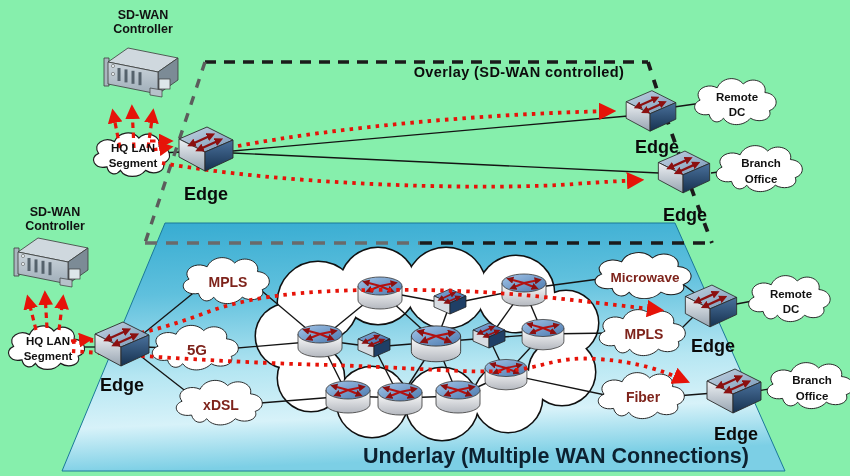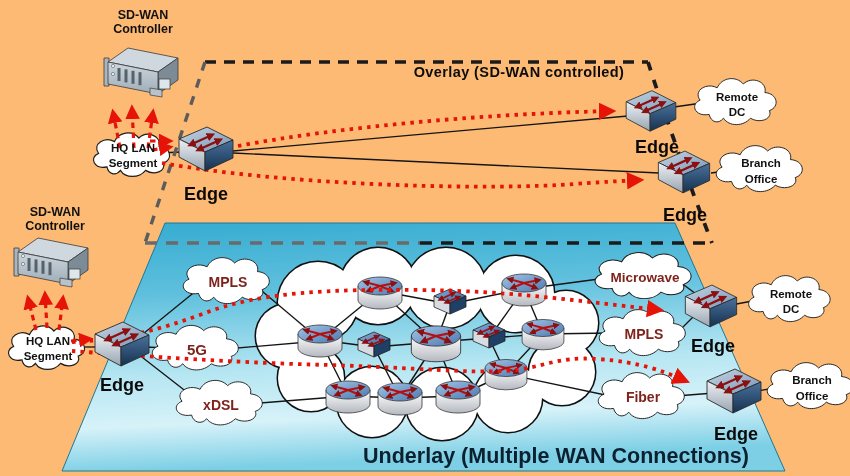--- a/index.html
+++ b/index.html
@@ -10,7 +10,7 @@
     --underlay-title:#0c2130;
   }
   html,body{margin:0;padding:0;background:#ffffff;}
-  .stage{position:relative;width:850px;height:476px;overflow:hidden;background:#fdba74;
+  .stage{position:relative;width:850px;height:476px;overflow:hidden;background:#86efac;
          font-family:"Liberation Sans", sans-serif;}
   svg text{font-family:"Liberation Sans", sans-serif;}
   .cloud-label{fill:var(--maroon);font-weight:bold;}

